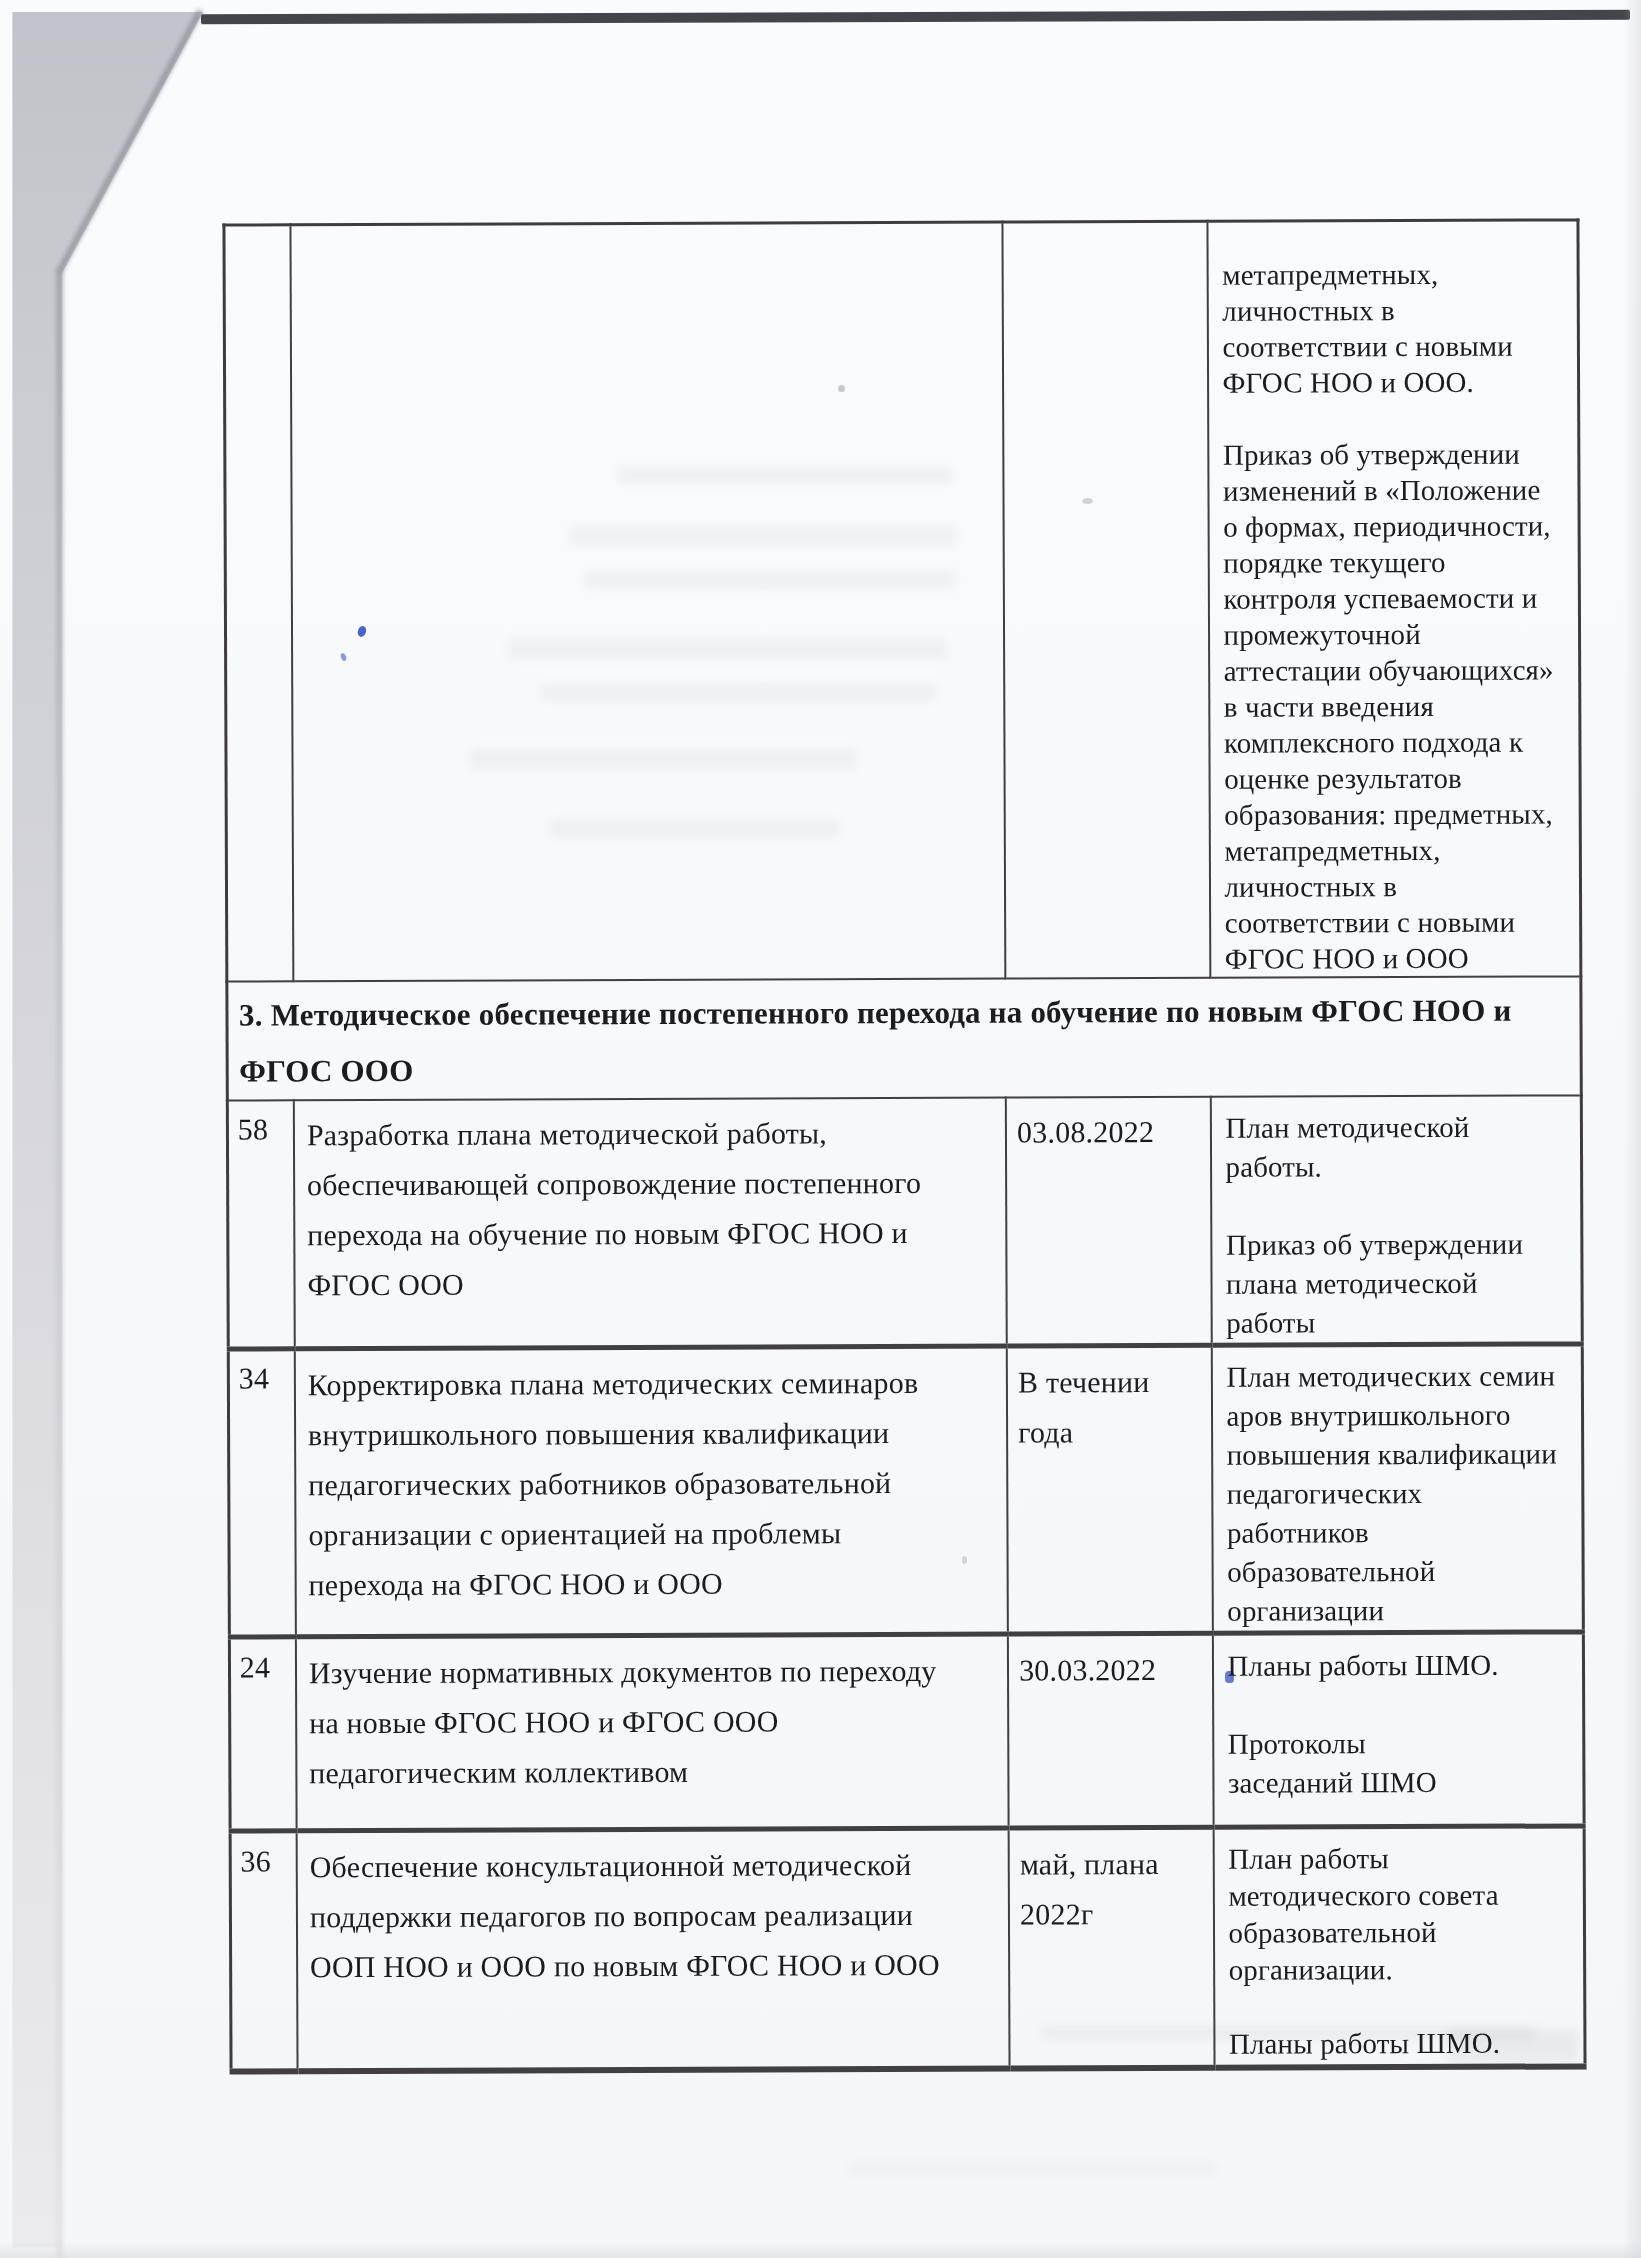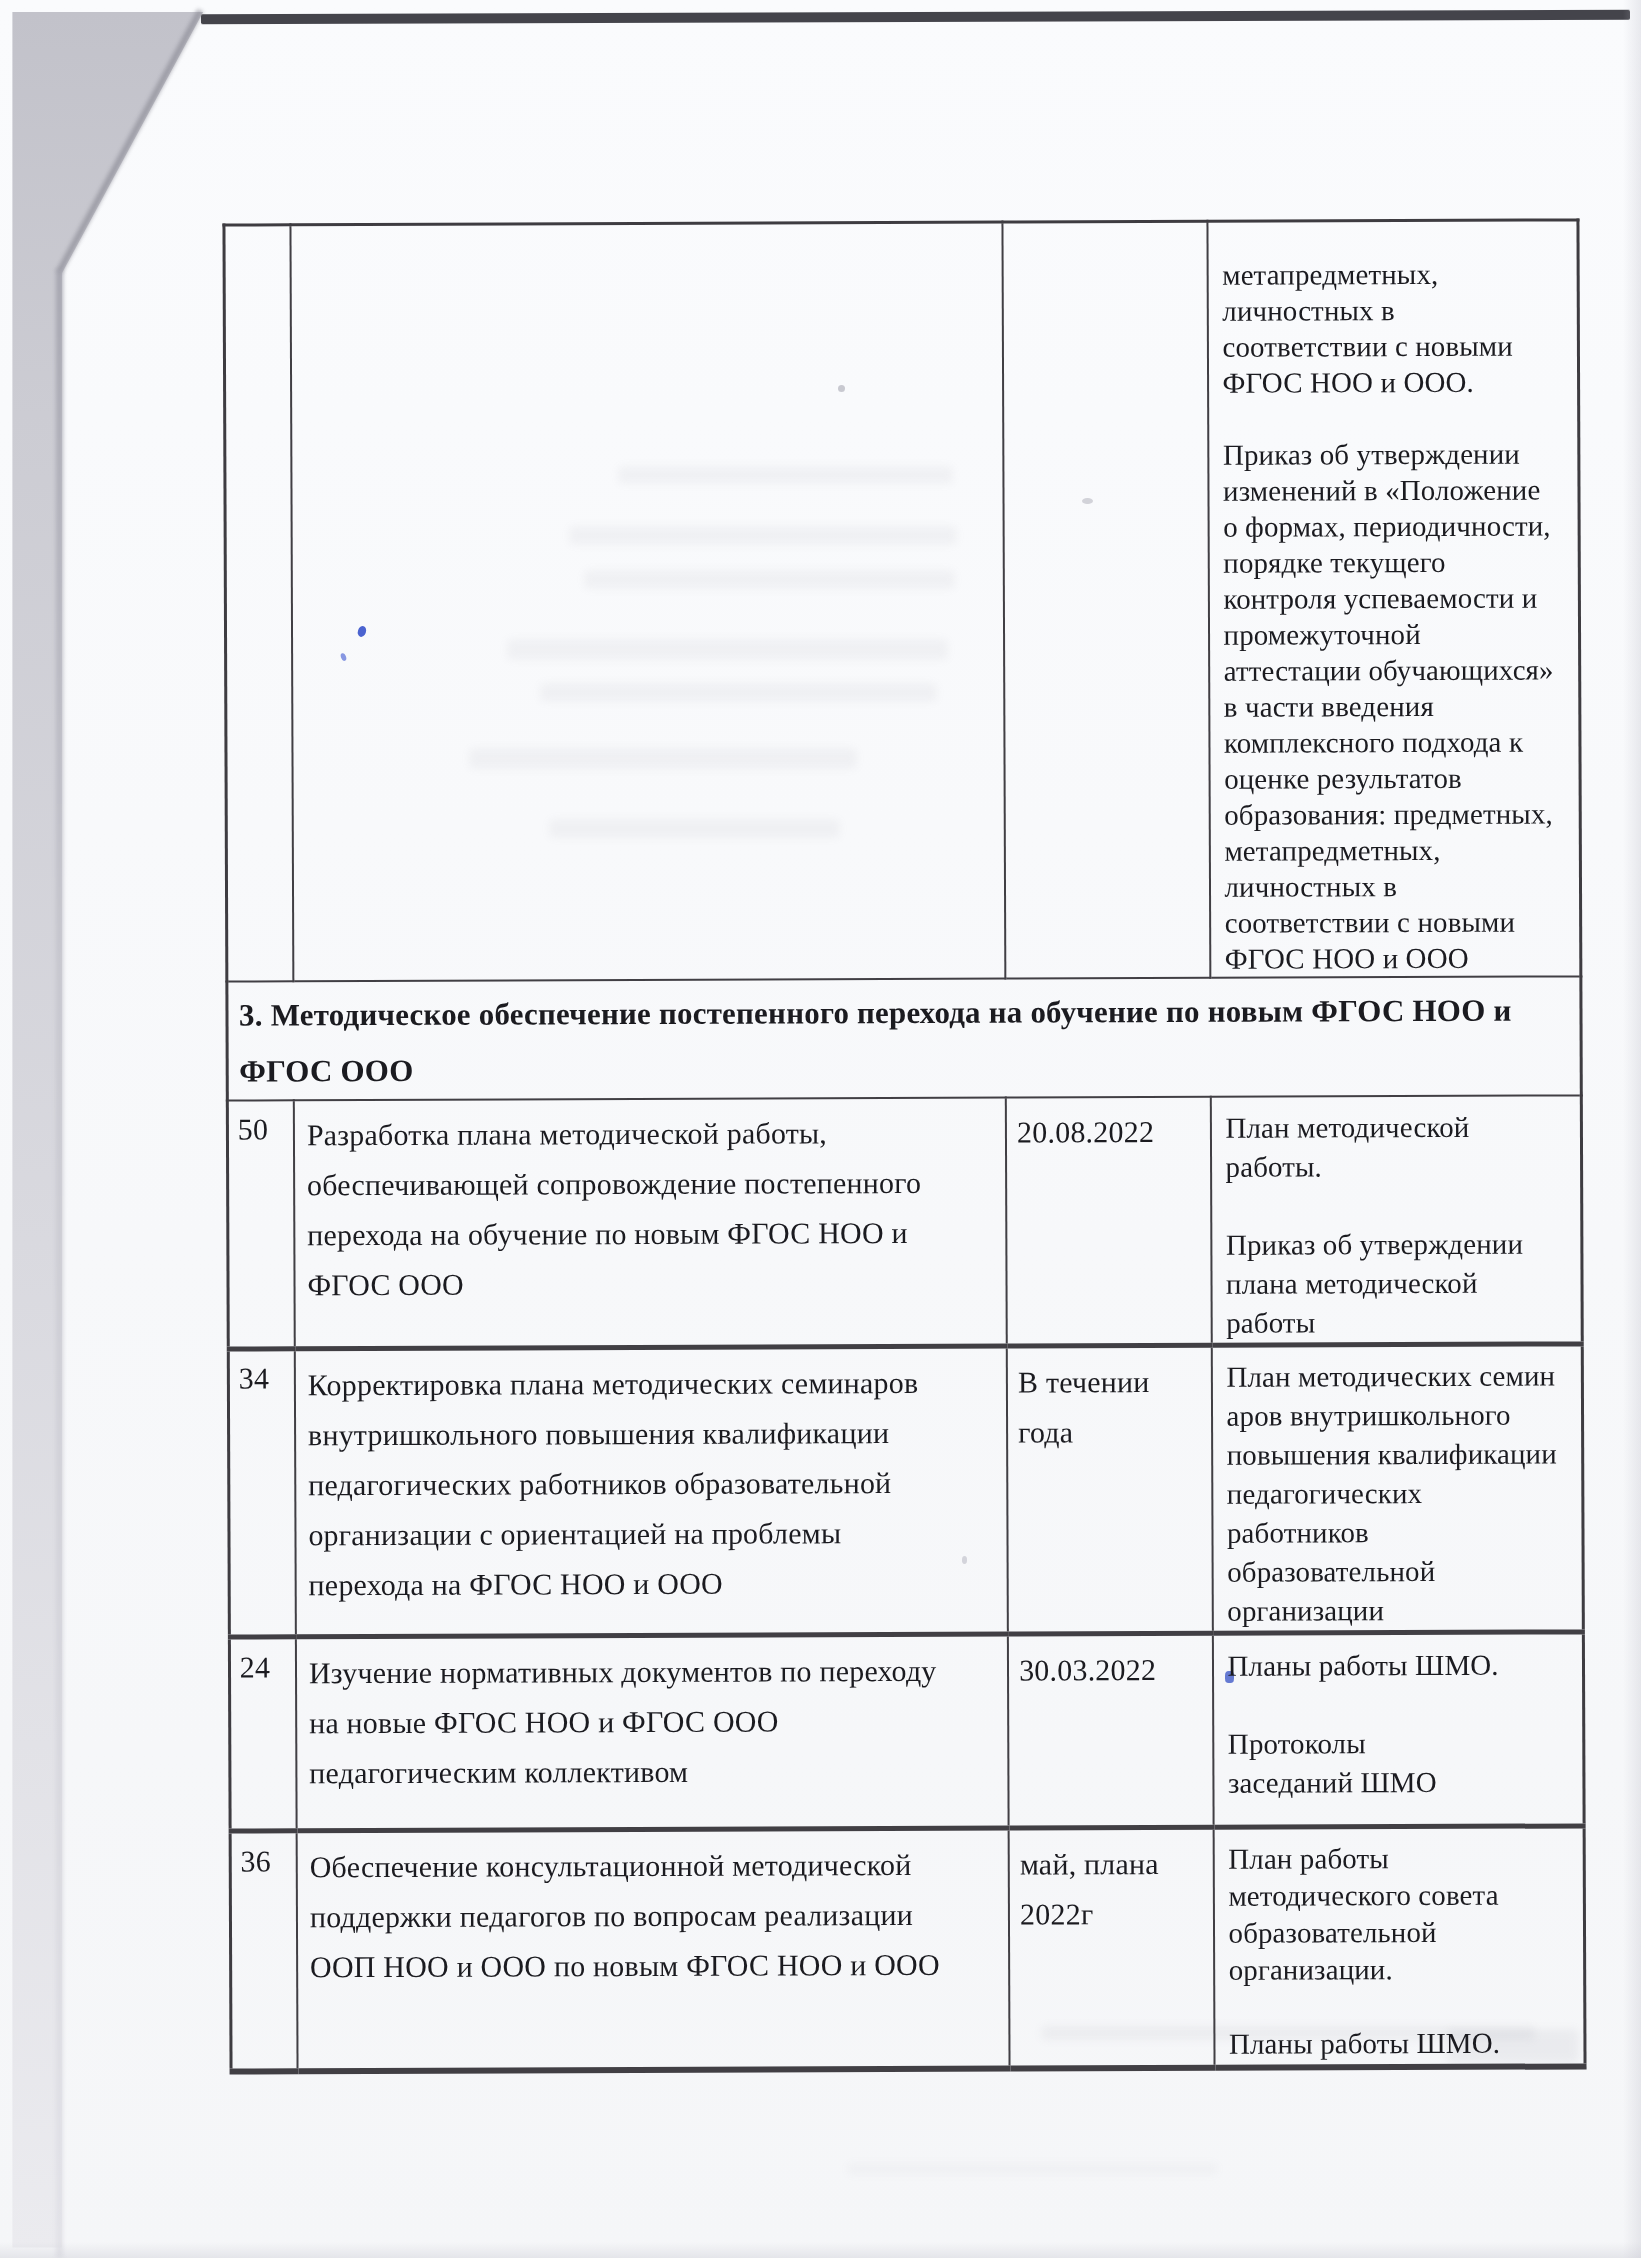--- a/index.html
+++ b/index.html
@@ -223,7 +223,7 @@
 ФГОС ООО</td>
       </tr>
       <tr class="r-a thick">
-        <td class="cell-num">50</td>
+        <td class="cell-num">58</td>
         <td class="cell-activity">Разработка плана методической работы,
 обеспечивающей сопровождение постепенного
 перехода на обучение по новым ФГОС НОО и

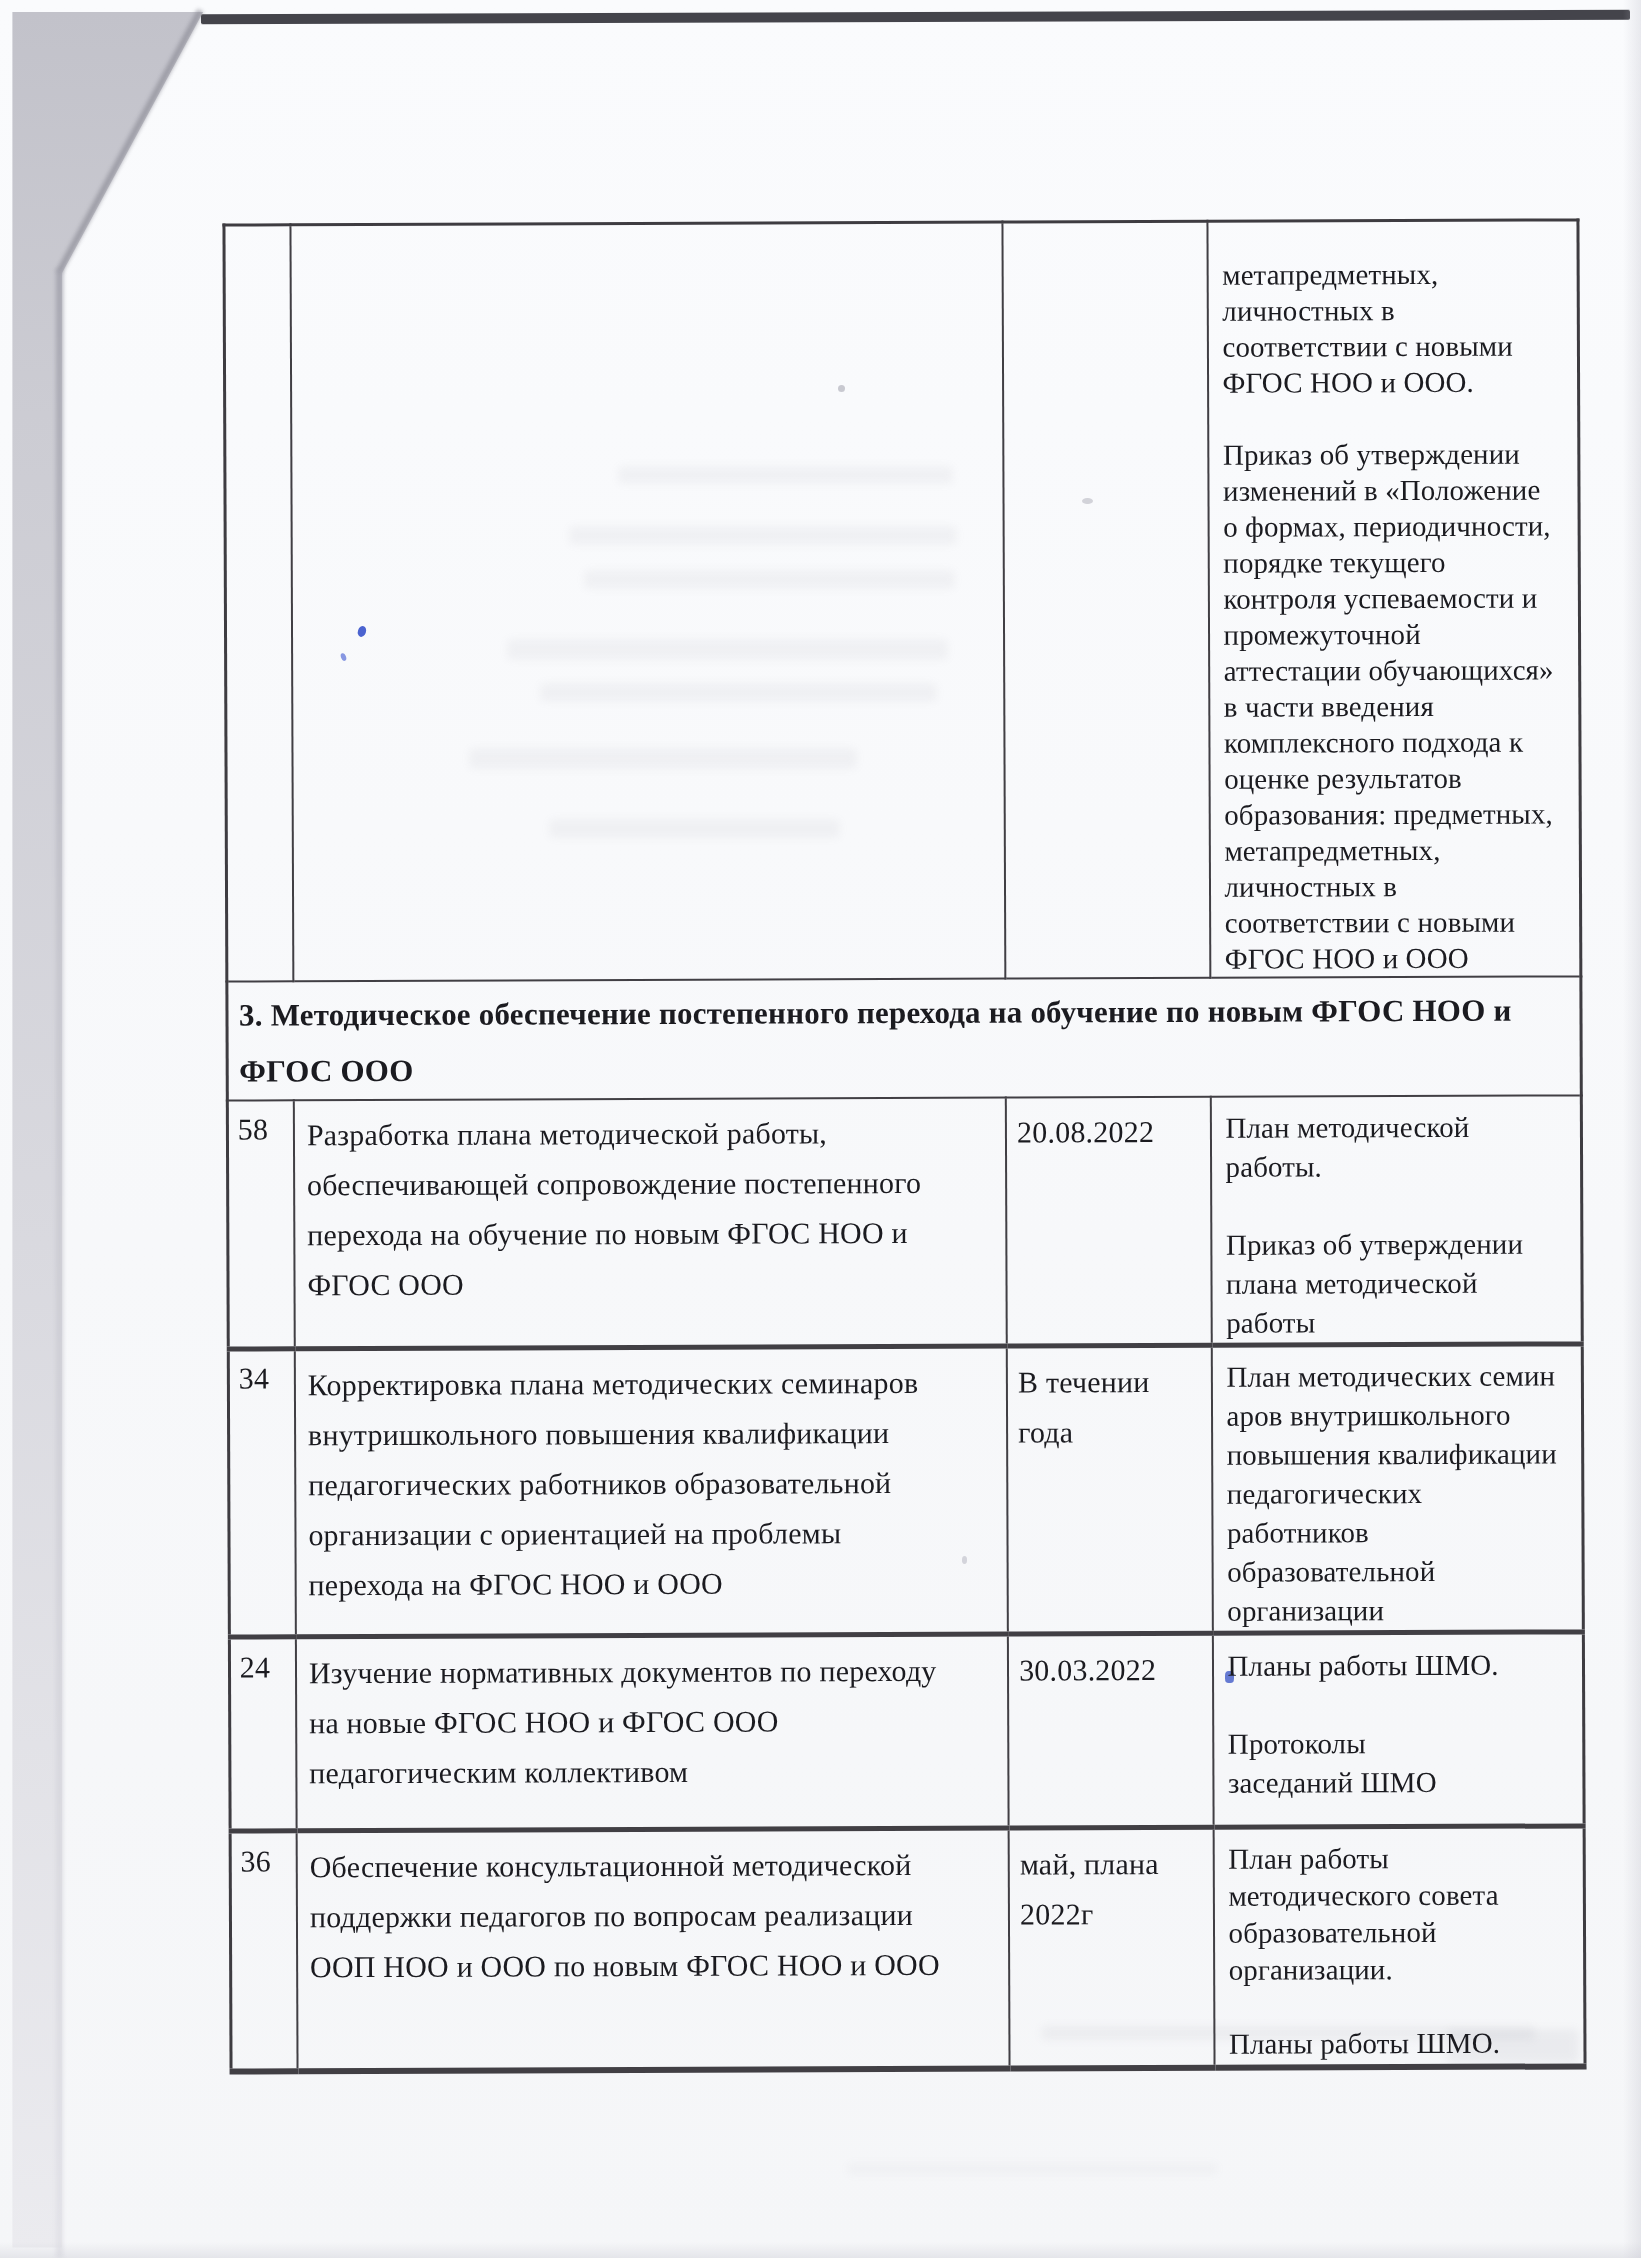--- a/index.html
+++ b/index.html
@@ -228,7 +228,7 @@
 обеспечивающей сопровождение постепенного
 перехода на обучение по новым ФГОС НОО и
 ФГОС ООО</td>
-        <td class="cell-date">20.08.2022</td>
+        <td class="cell-date">03.08.2022</td>
         <td class="cell-result">План методической
 работы.
 

